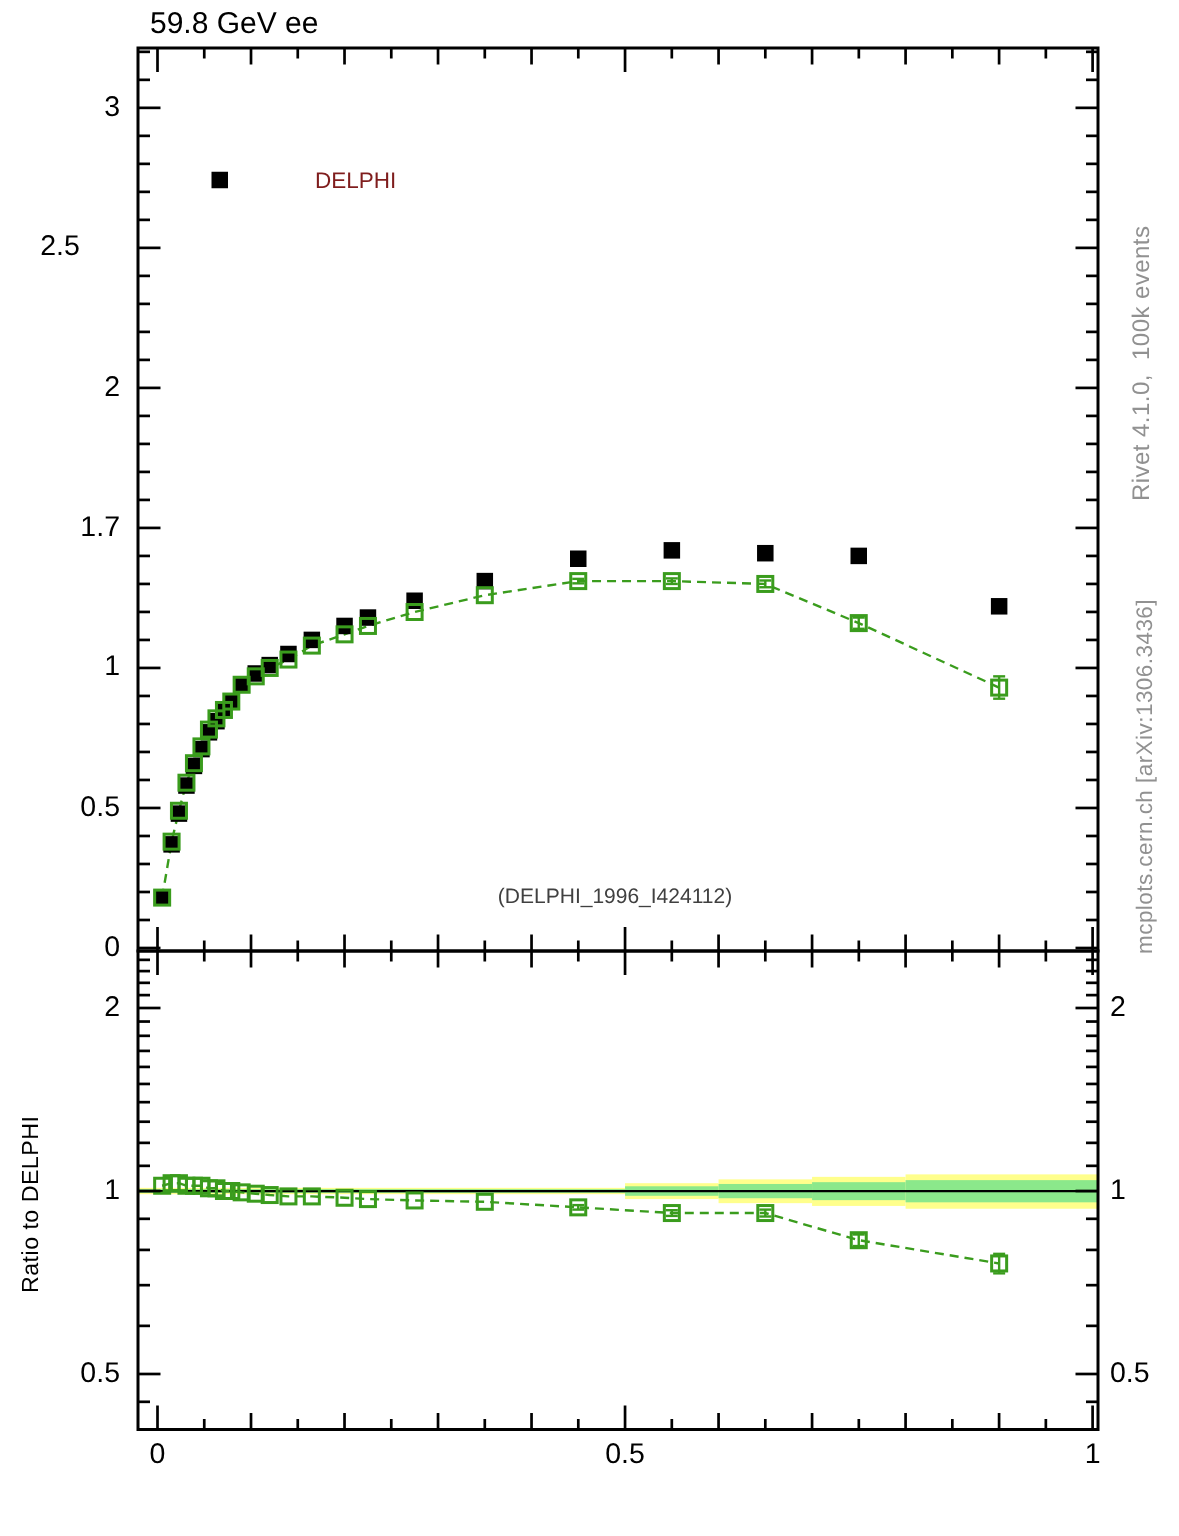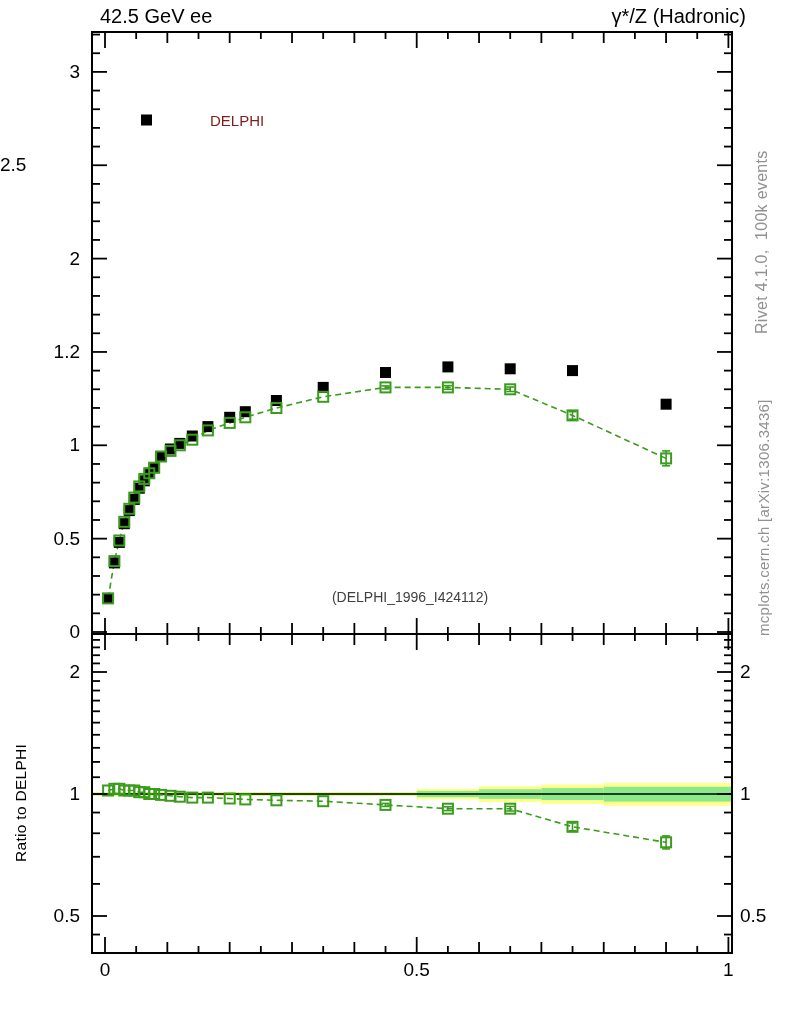--- a/index.html
+++ b/index.html
@@ -333,7 +333,7 @@
       <rect x="92" y="634" width="640" height="319" fill="none" stroke="#000000" stroke-width="2"></rect>
     </svg>
 
-  <div class="lbl title" style="left:100px">42.5 GeV ee</div>
+  <div class="lbl title" style="left:100px">59.8 GeV ee</div>
   <div class="lbl title" style="right:40px">γ*/Z (Hadronic)</div>
 
   <div class="legend">

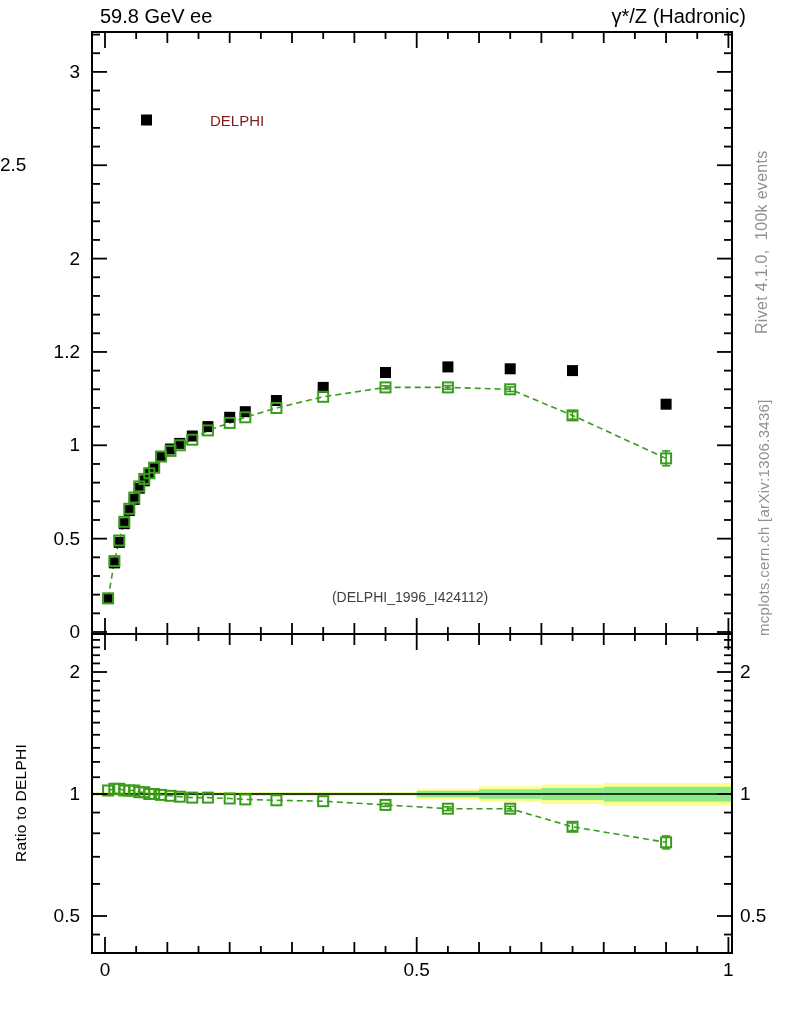--- a/index.html
+++ b/index.html
@@ -334,7 +334,6 @@
     </svg>
 
   <div class="lbl title" style="left:100px">59.8 GeV ee</div>
-  <div class="lbl title" style="right:40px">γ*/Z (Hadronic)</div>
 
   <div class="legend">
     <div class="lrow">

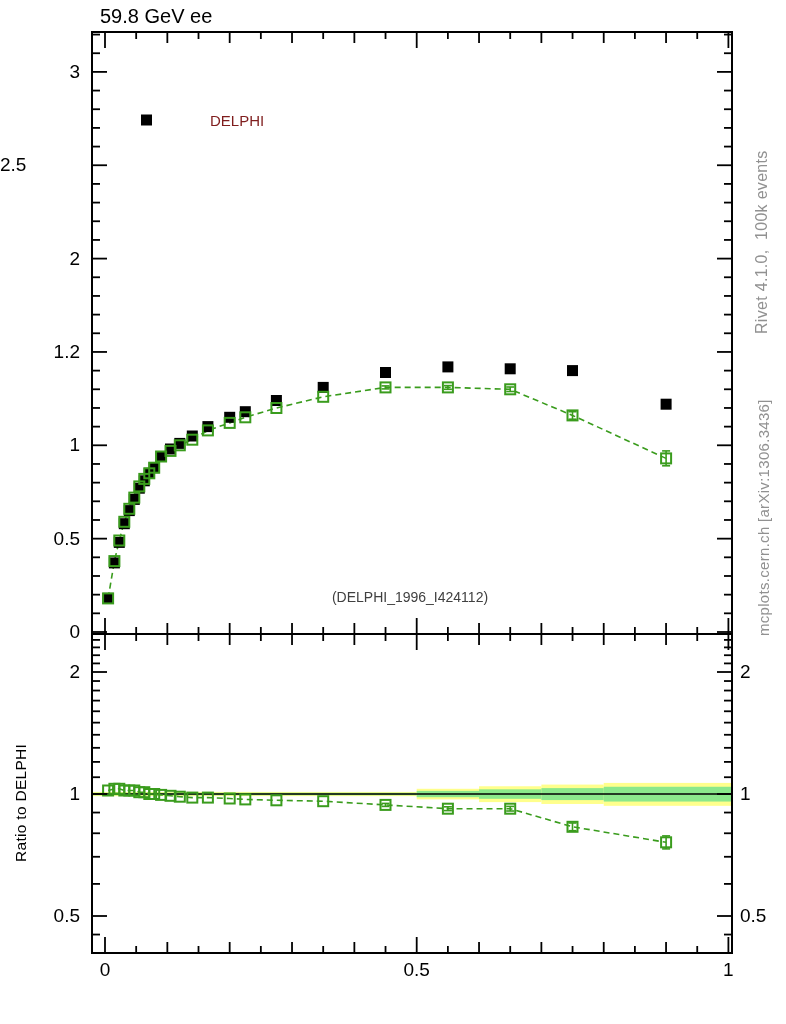--- a/index.html
+++ b/index.html
@@ -354,7 +354,7 @@
     <div class="lbl num" style="left: 0px; width: 80px; text-align: right; top: 434.3px;">1</div>
     <div class="lbl num" style="left: 0px; width: 80px; text-align: right; top: 340.95px;">1.2</div>
     <div class="lbl num" style="left: 0px; width: 80px; text-align: right; top: 247.6px;">2</div>
-    <div class="lbl num" style="left: 0px; width: 80px; text-align: left; top: 154.25px;">2.5</div>
+    <div class="lbl num" style="left: 0px; width: 80px; text-align: center; top: 154.25px;">2.5</div>
     <div class="lbl num" style="left: 0px; width: 80px; text-align: right; top: 60.9px;">3</div>
     <div class="lbl num" style="left: 0px; width: 80px; text-align: right; top: 905px;">0.5</div>
     <div class="lbl num" style="left: 740px; width: 60px; text-align: left; top: 905px;">0.5</div>

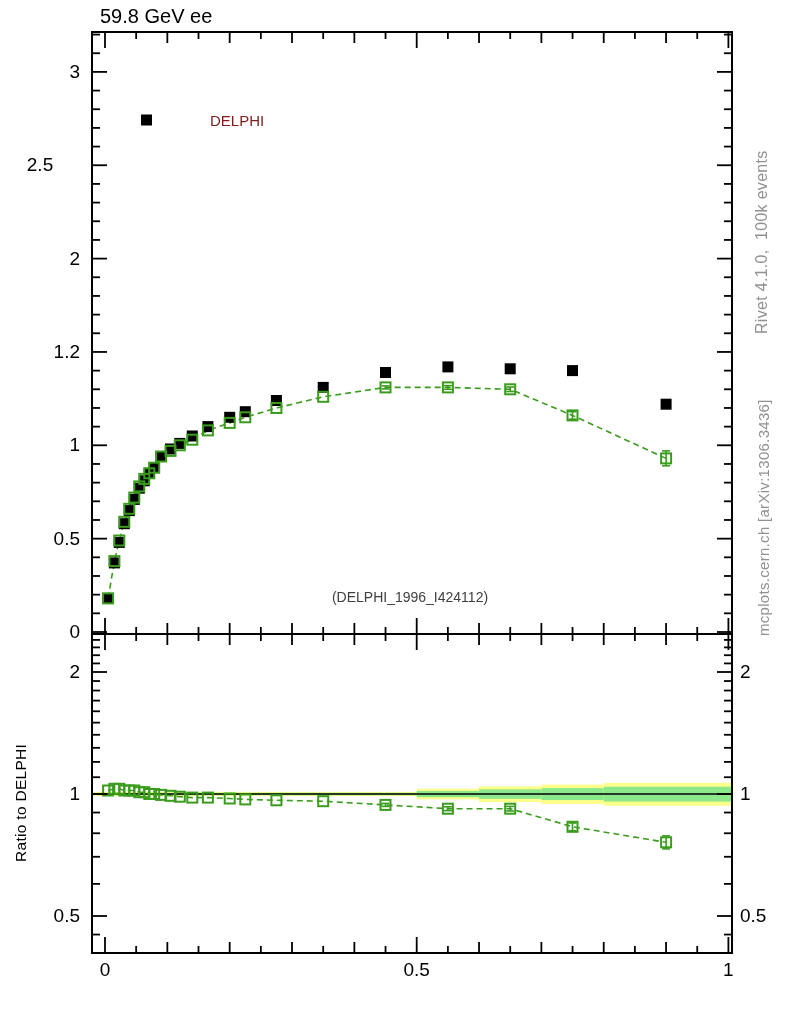--- a/index.html
+++ b/index.html
@@ -352,7 +352,7 @@
 <div class="lbl num" style="left: 0px; width: 80px; text-align: right; top: 621px;">0</div>
     <div class="lbl num" style="left: 0px; width: 80px; text-align: right; top: 527.65px;">0.5</div>
     <div class="lbl num" style="left: 0px; width: 80px; text-align: right; top: 434.3px;">1</div>
-    <div class="lbl num" style="left: 0px; width: 80px; text-align: right; top: 340.95px;">1.2</div>
+    <div class="lbl num" style="left: 0px; width: 80px; text-align: right; top: 340.95px;">1.7</div>
     <div class="lbl num" style="left: 0px; width: 80px; text-align: right; top: 247.6px;">2</div>
     <div class="lbl num" style="left: 0px; width: 80px; text-align: center; top: 154.25px;">2.5</div>
     <div class="lbl num" style="left: 0px; width: 80px; text-align: right; top: 60.9px;">3</div>

